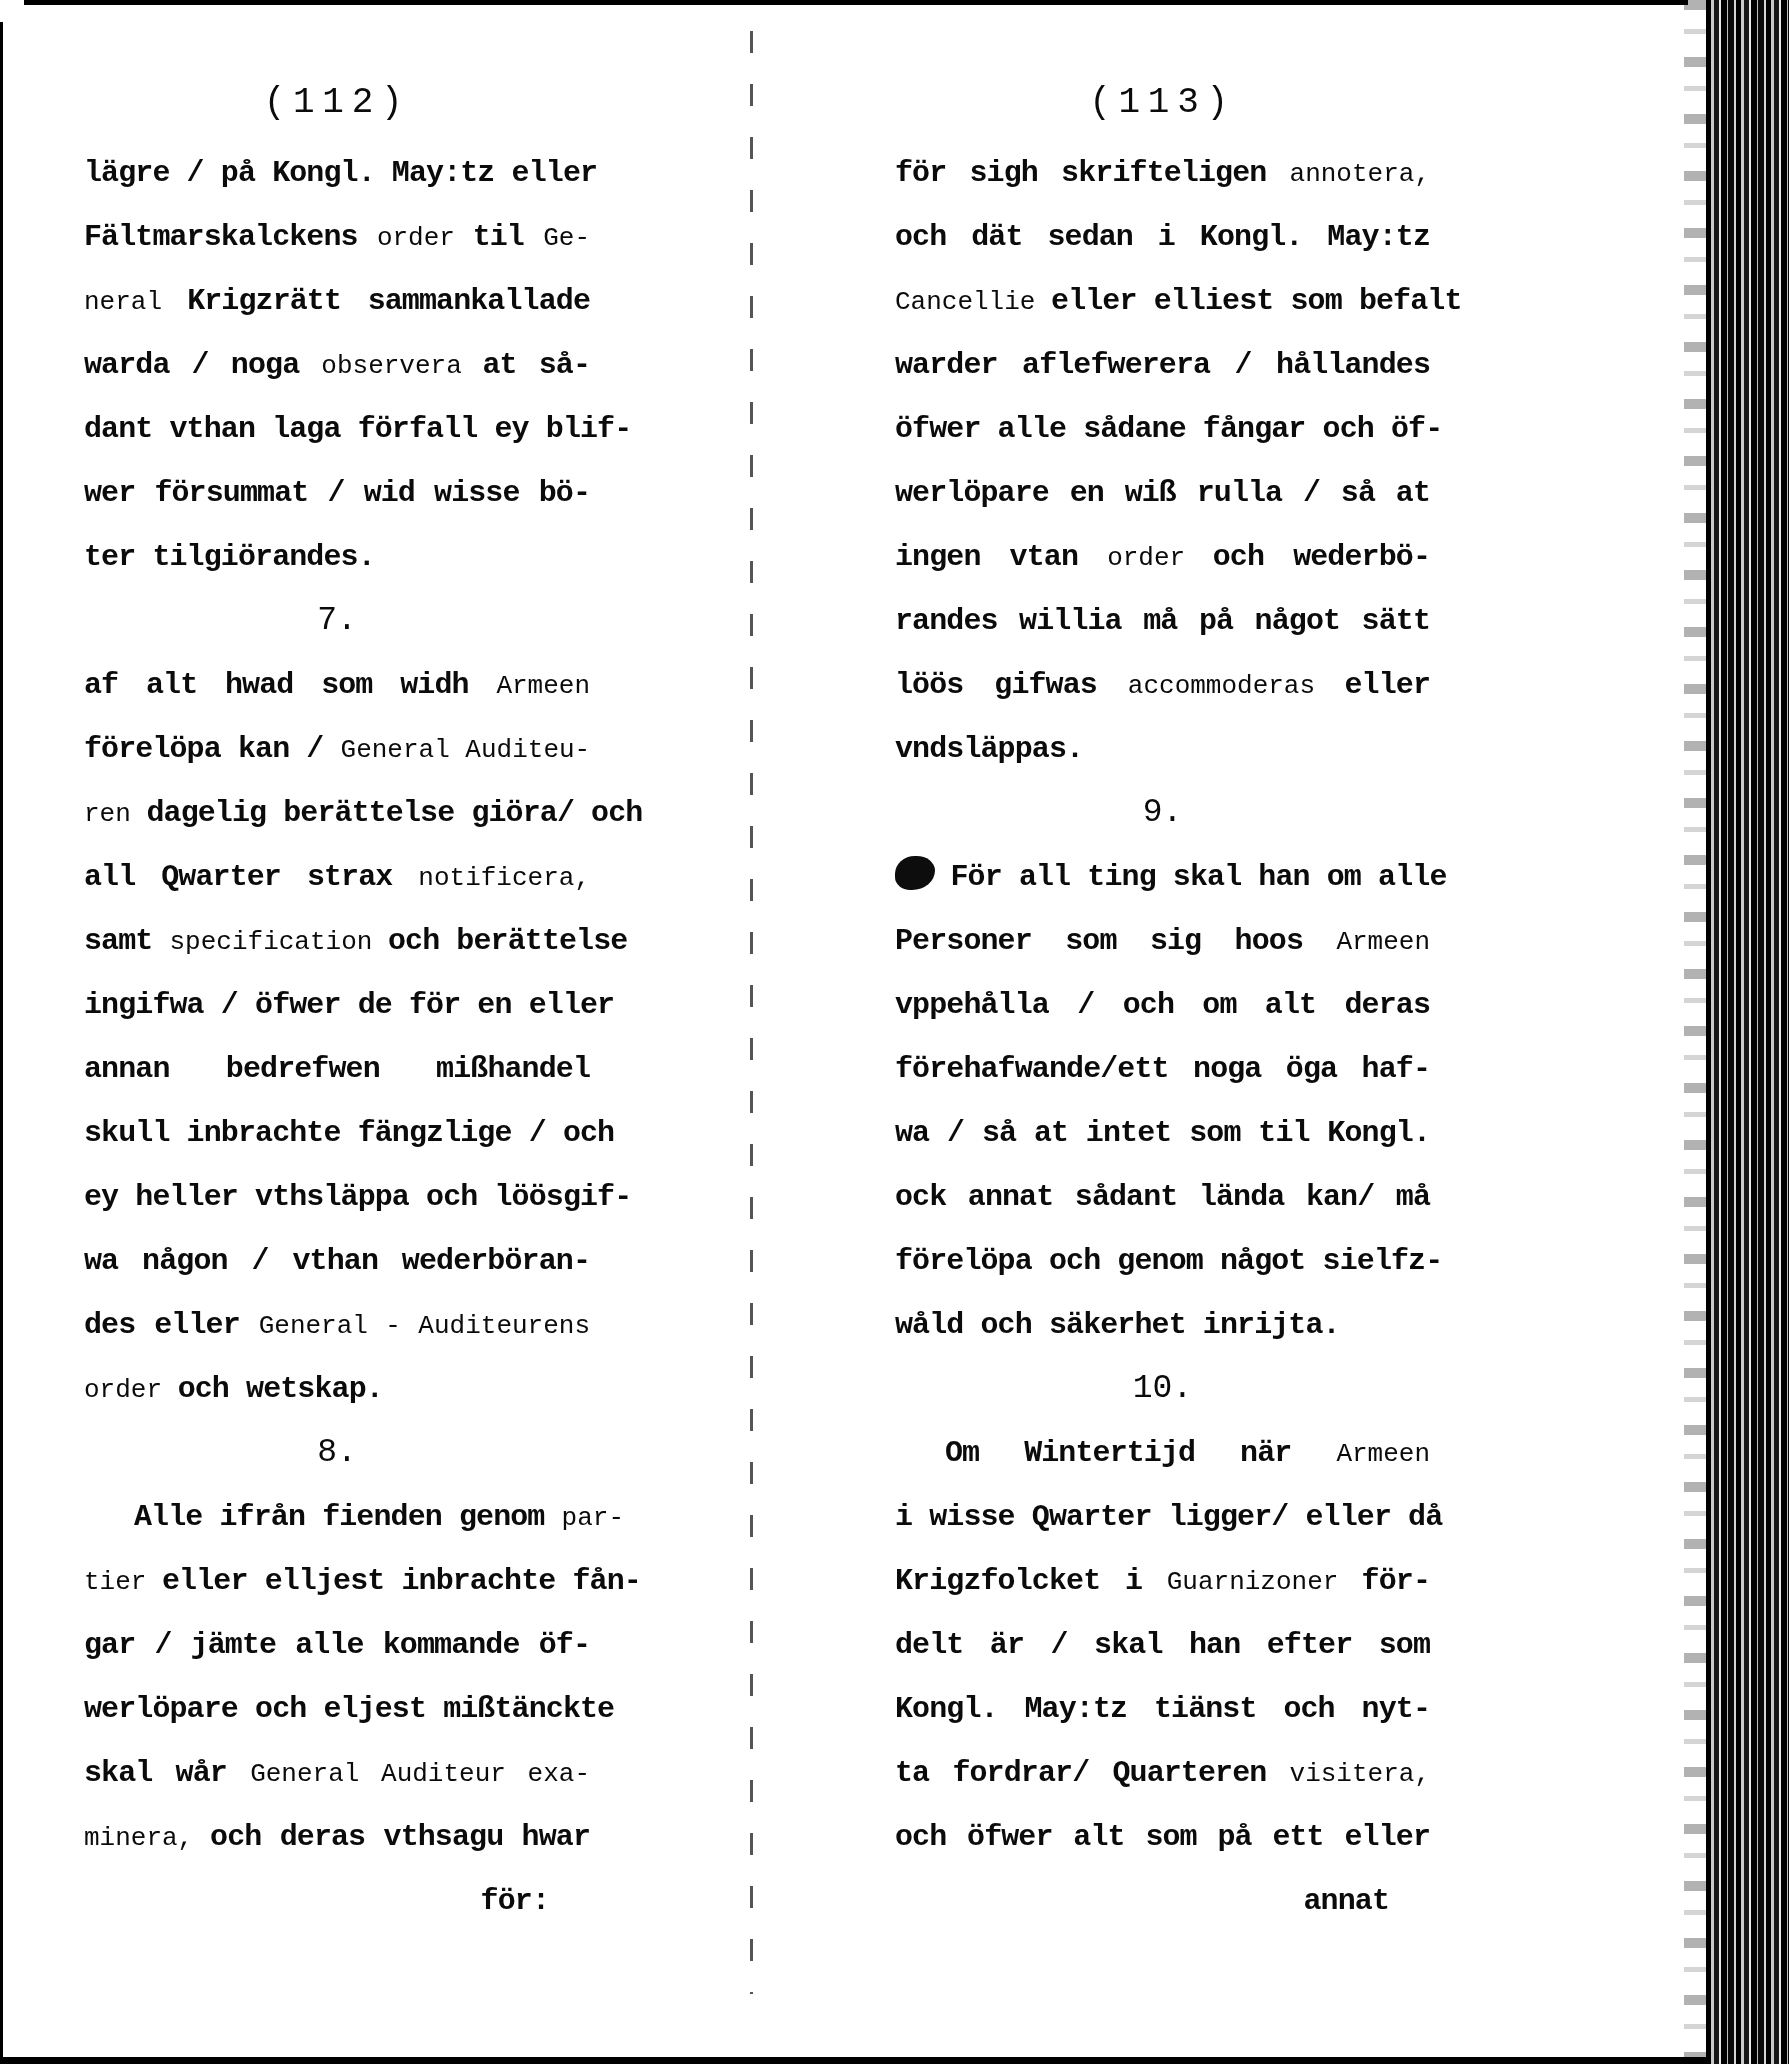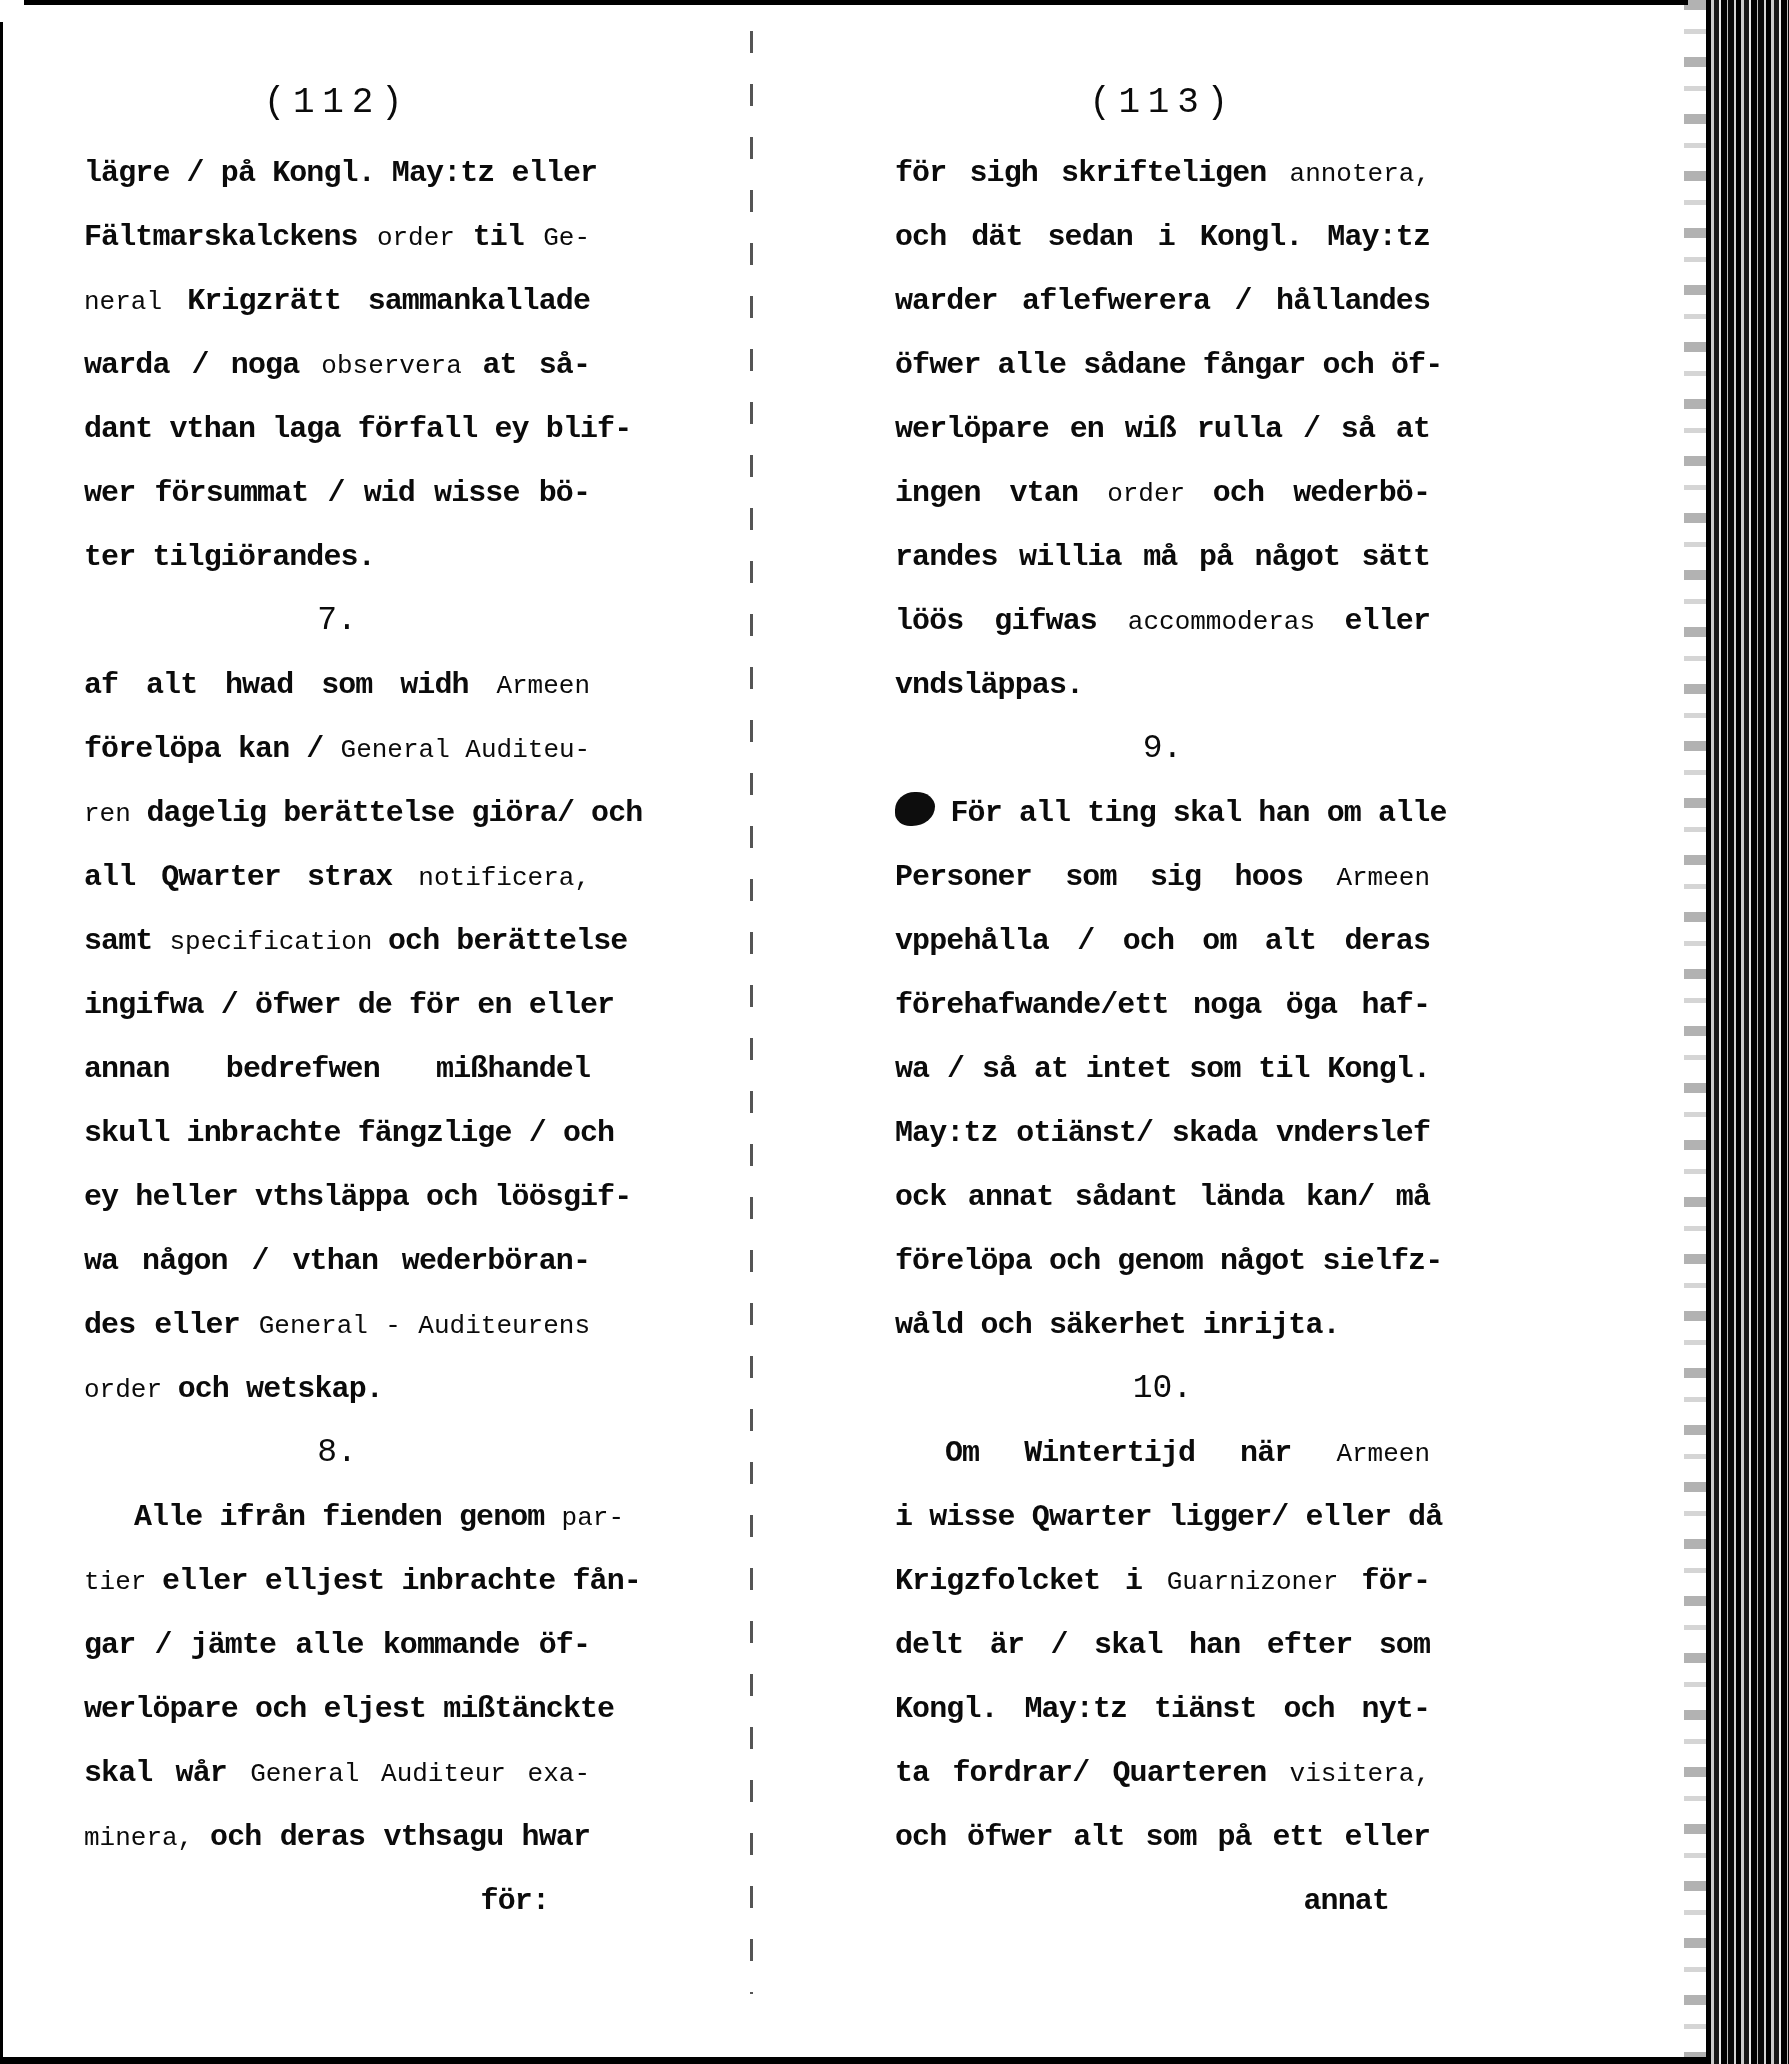--- a/index.html
+++ b/index.html
@@ -85,6 +85,7 @@
     <div class="text-block">
         <div class="line"><span class="bl">för sigh skrifteligen </span><span class="ro">annotera,</span></div>
         <div class="line"><span class="bl">och dät sedan i Kongl. May:tz</span></div>
+        <div class="line"><span class="ro">Cancellie </span><span class="bl">eller elliest som befalt</span></div>
         <div class="line"><span class="bl">warder aflefwerera / hållandes</span></div>
         <div class="line"><span class="bl">öfwer alle sådane fångar och öf-</span></div>
         <div class="line"><span class="bl">werlöpare en wiß rulla / så at</span></div>

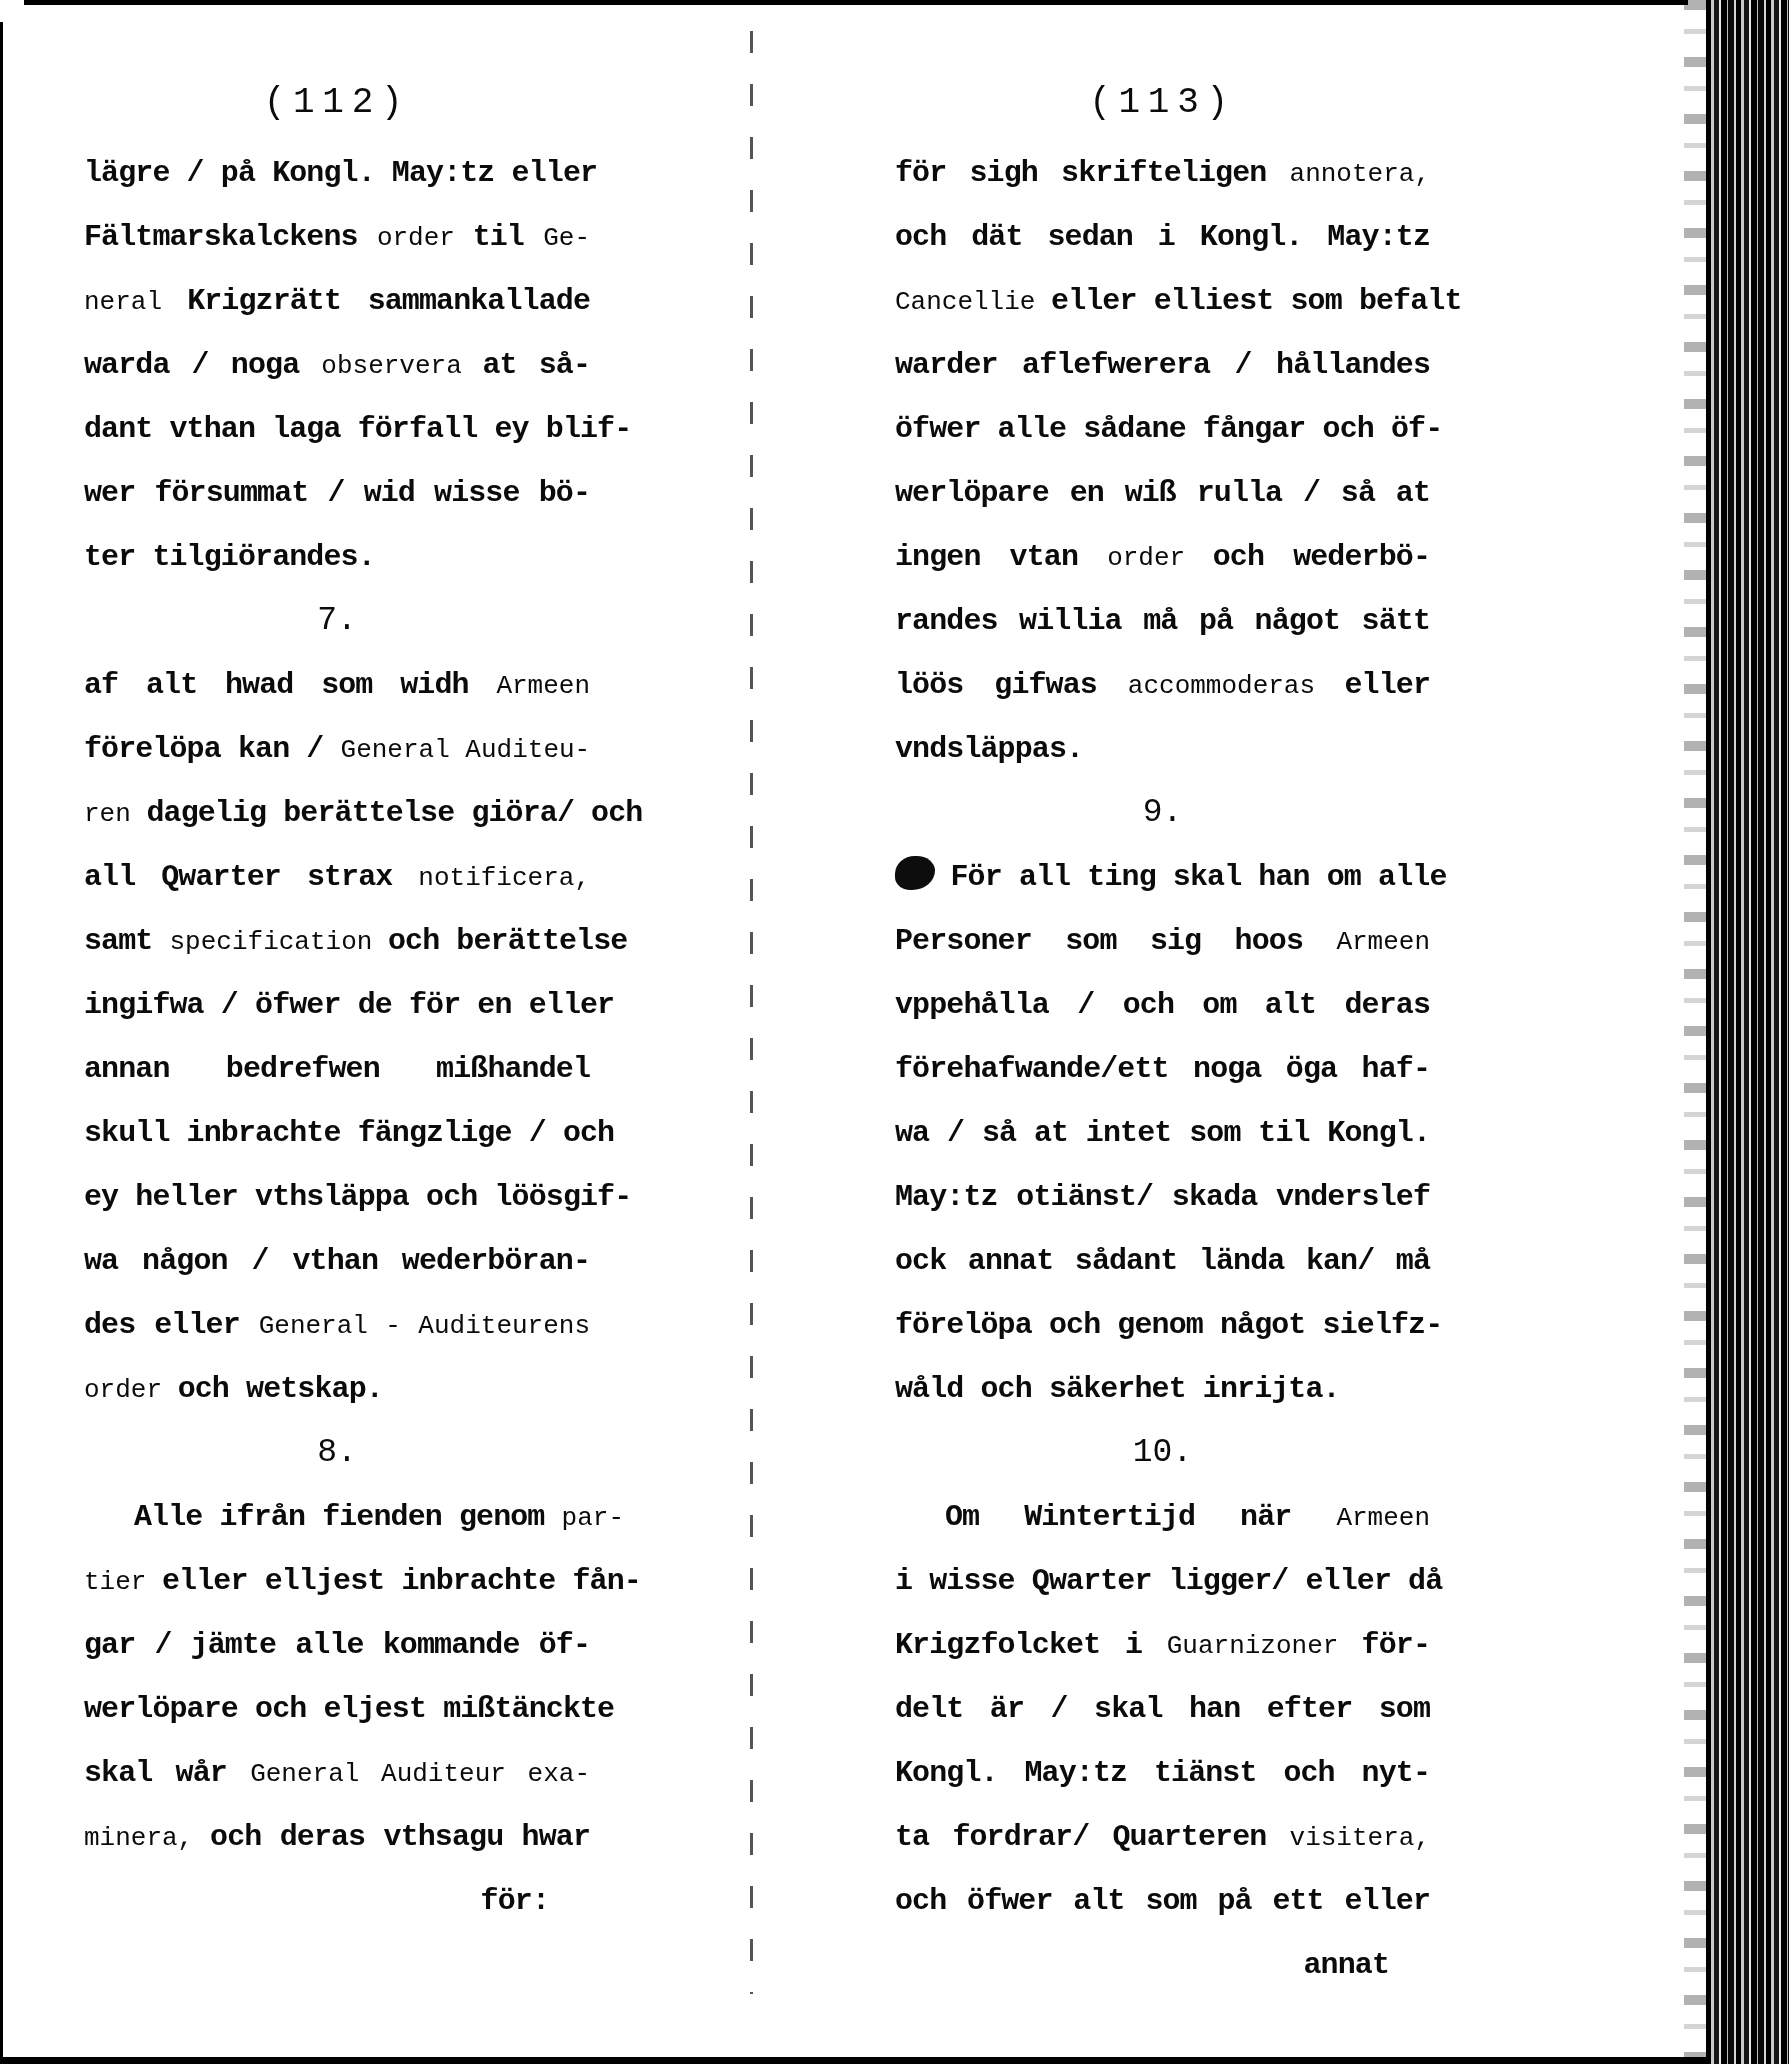--- a/index.html
+++ b/index.html
@@ -99,7 +99,6 @@
         <div class="line"><span class="bl">vppehålla /  och om alt deras</span></div>
         <div class="line"><span class="bl">förehafwande/ett noga öga haf-</span></div>
         <div class="line"><span class="bl">wa / så at intet som til Kongl.</span></div>
-        <div class="line"><span class="bl">May:tz otiänst/ skada vnderslef</span></div>
         <div class="line"><span class="bl">ock annat sådant lända kan/ må</span></div>
         <div class="line"><span class="bl">förelöpa och genom något sielfz-</span></div>
         <div class="line last"><span class="bl">wåld och säkerhet inrijta.</span></div>

